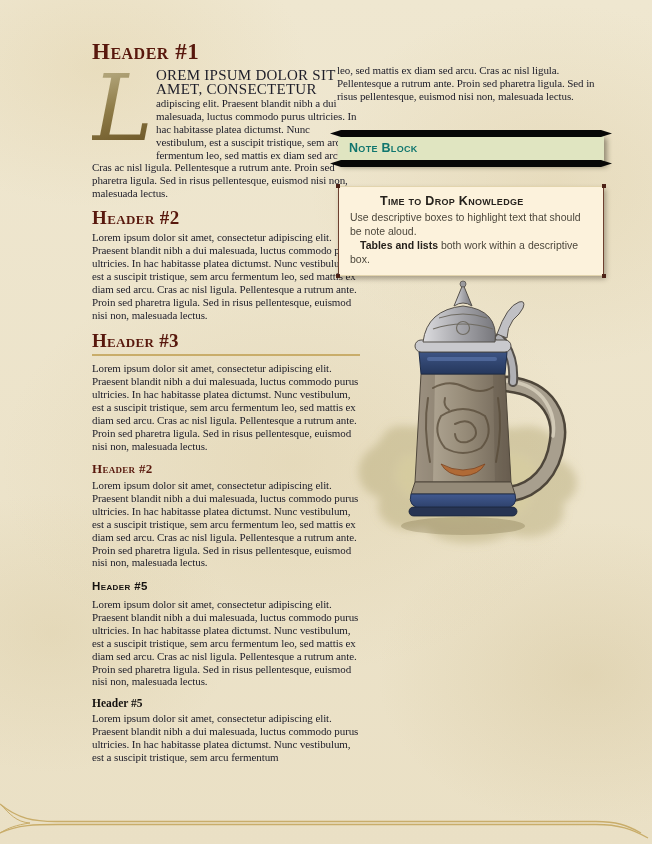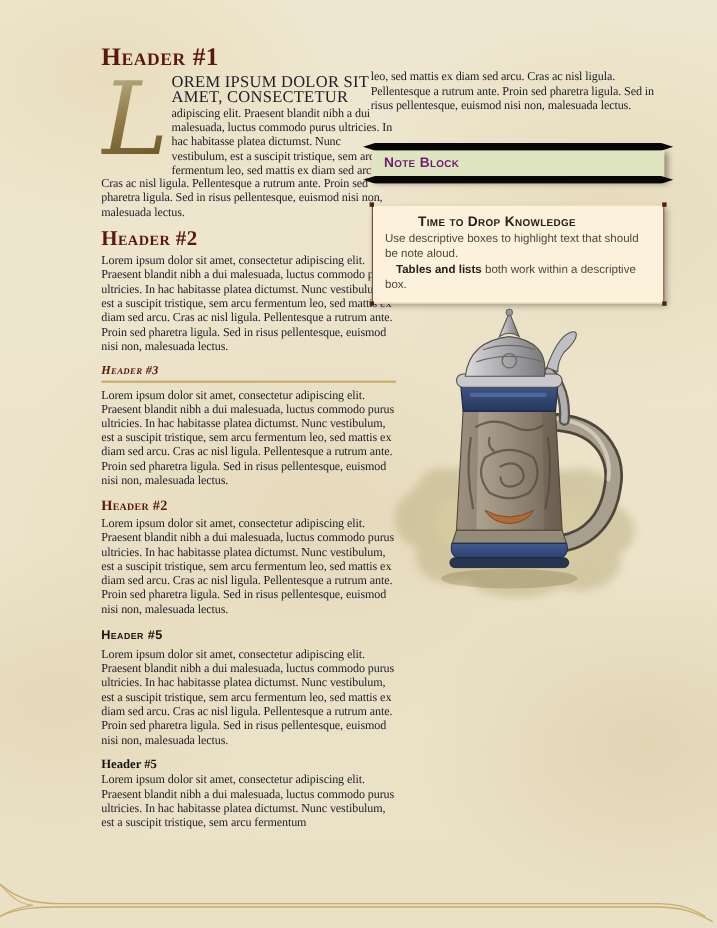--- a/index.html
+++ b/index.html
@@ -56,7 +56,7 @@
   .note-bar.top{top:-4px;}
   .note-bar.bottom{bottom:-4px;}
   .note-title{font-family:"Liberation Sans",sans-serif;font-variant:small-caps;font-weight:700;
-        font-size:12.5px;color:#701a75;letter-spacing:.3px;}
+        font-size:12.5px;color:#0f766e;letter-spacing:.3px;}
   .note-body{font-family:"Liberation Sans",sans-serif;font-size:10.5px;color:#33332a;margin-top:1px;}
 
   

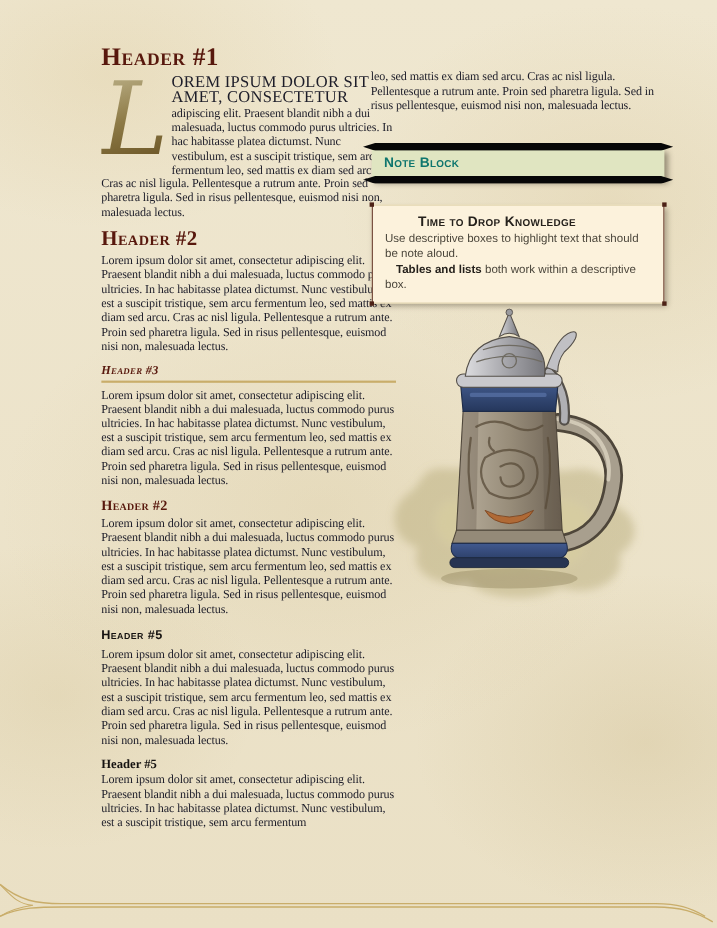--- a/index.html
+++ b/index.html
@@ -22,8 +22,8 @@
   h1,h2,h3,h4,h5,h6{font-weight:700;color:#58180d;font-variant:small-caps;}
   h1{font-size:23px;letter-spacing:.5px;margin:0 0 5px 0;line-height:1.05;}
   h2{font-size:19px;letter-spacing:.4px;margin:7px 0 3px 0;line-height:1.05;}
-  h3{font-size:11px;letter-spacing:.3px;margin:10px 0 6px 0;line-height:1.1;
-     border-bottom:2px solid #c9ad6a;padding-bottom:2px;font-style:italic;}
+  h3{font-size:19px;letter-spacing:.3px;margin:10px 0 6px 0;line-height:1.1;
+     border-bottom:2px solid #c9ad6a;padding-bottom:2px;}
   h4{font-size:13px;letter-spacing:.3px;margin:9px 0 3px 0;line-height:1.1;}
   h5{font-family:"Liberation Sans",sans-serif;font-size:11.5px;color:#151210;
      letter-spacing:.4px;margin:11px 0 5px 0;line-height:1.1;}

